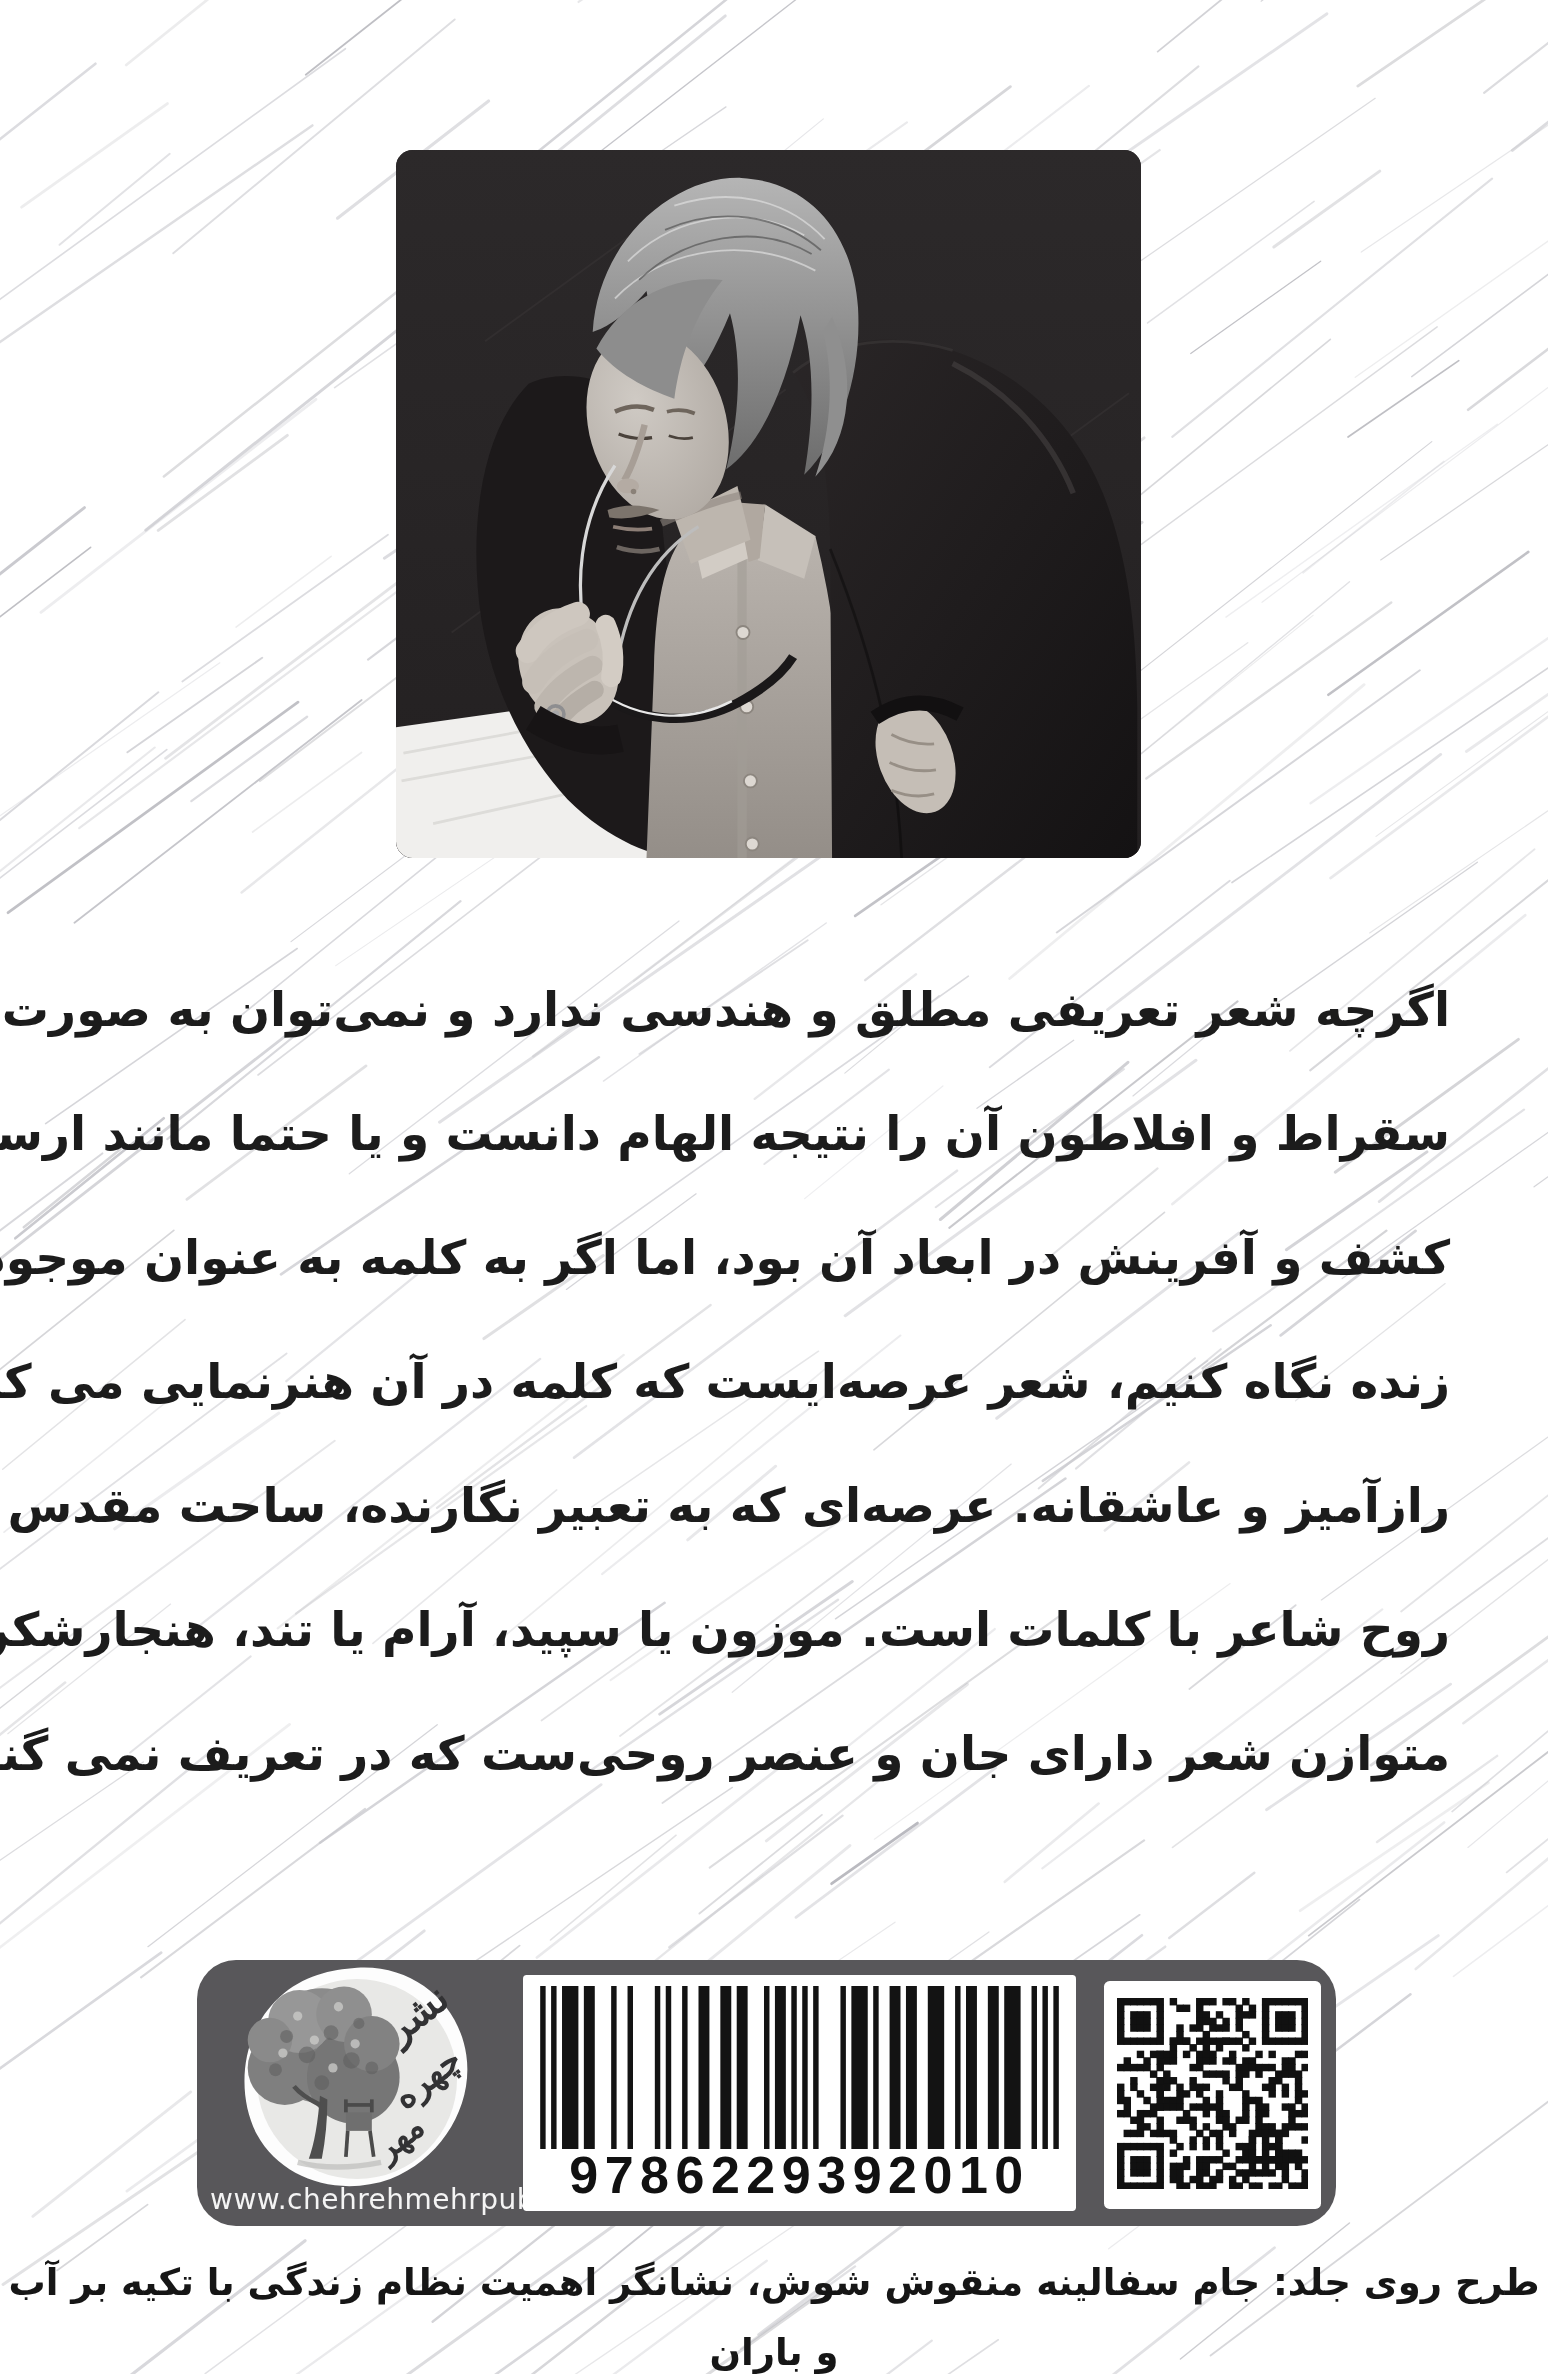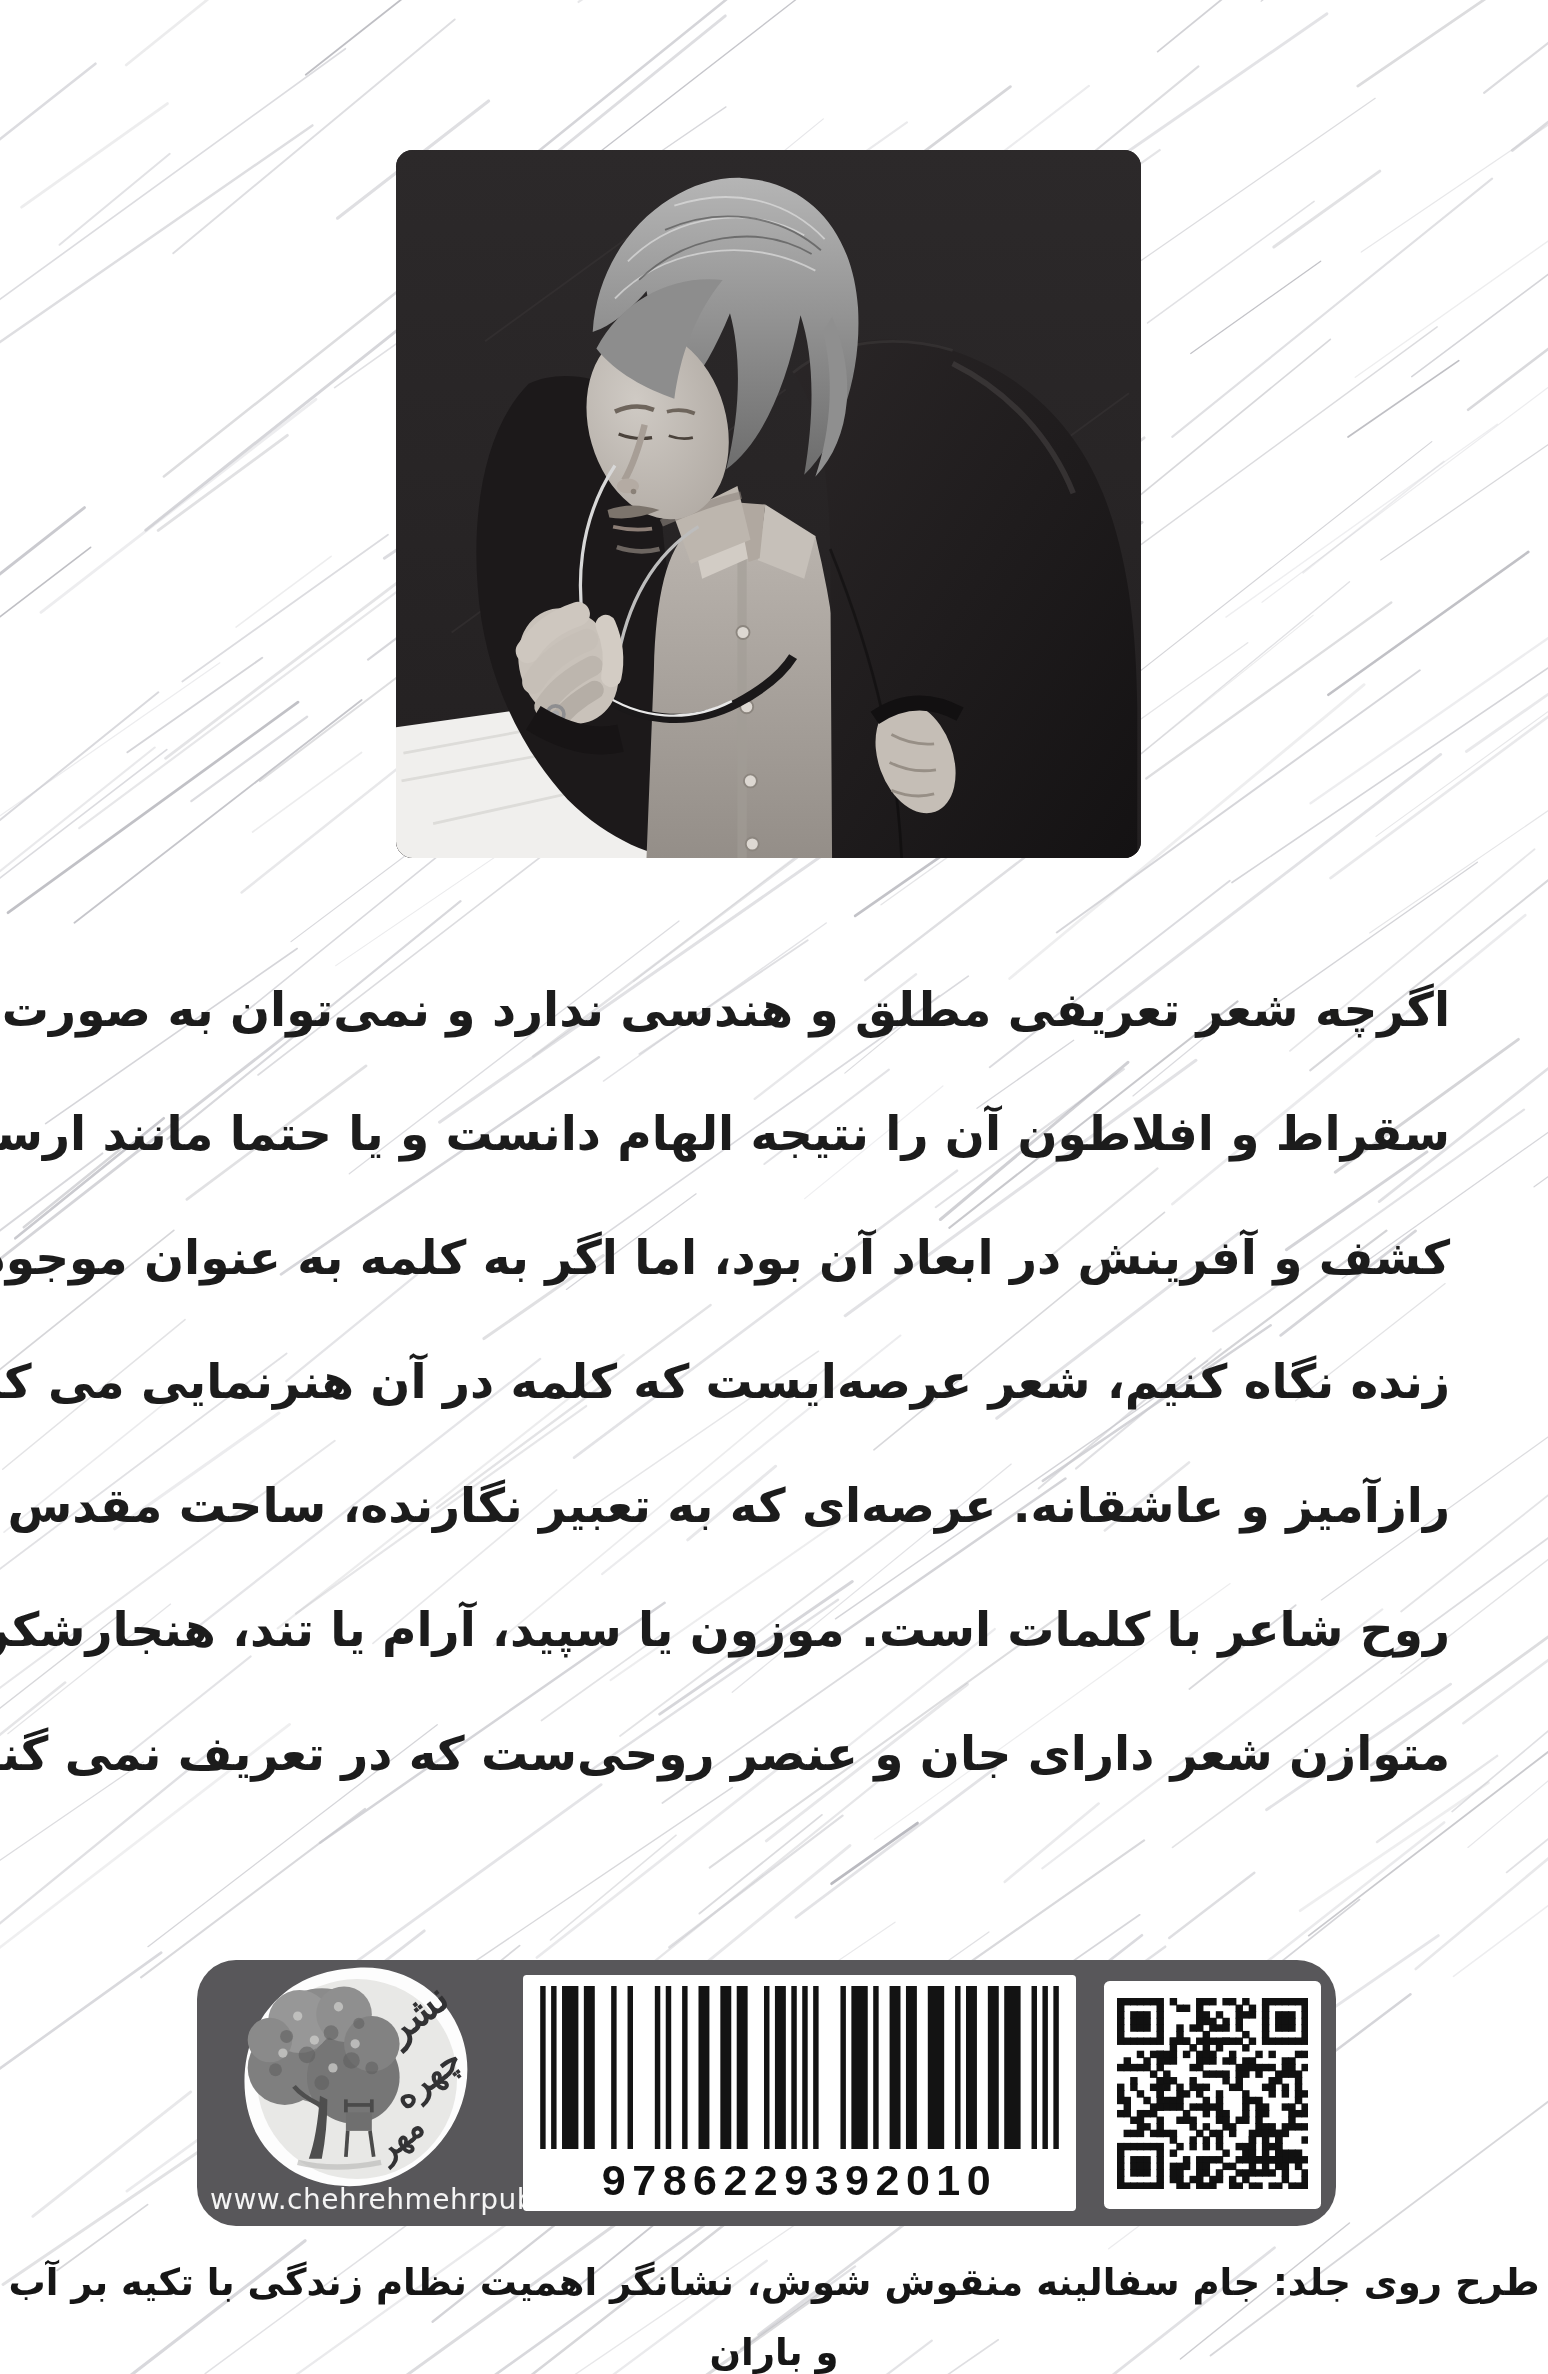--- a/index.html
+++ b/index.html
@@ -62,7 +62,7 @@
   #isbn-number{
     position:absolute;left:0;bottom:5.6px;width:100%;
     text-align:center;color:#111;font-family:"Liberation Sans", sans-serif;
-    font-weight:bold;font-size:43px;letter-spacing:6.5px;
+    font-weight:bold;font-size:52px;letter-spacing:6.5px;
   }
   #qr-box{
     position:absolute;left:907px;top:21.3px;width:217px;height:228px;

